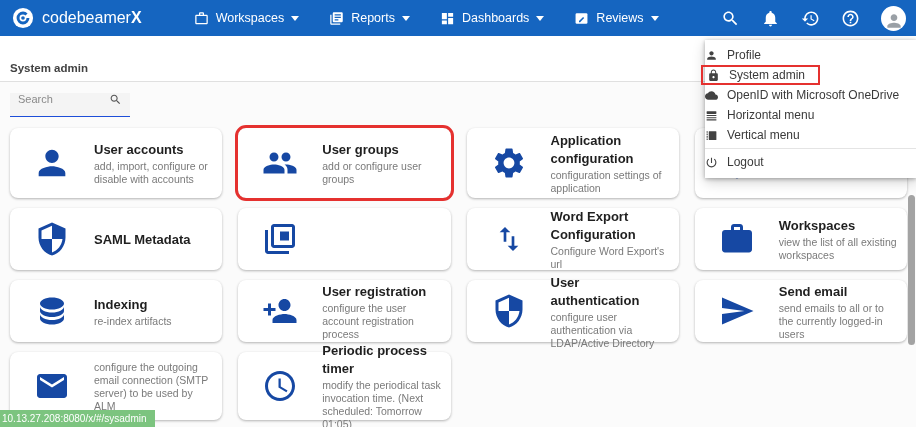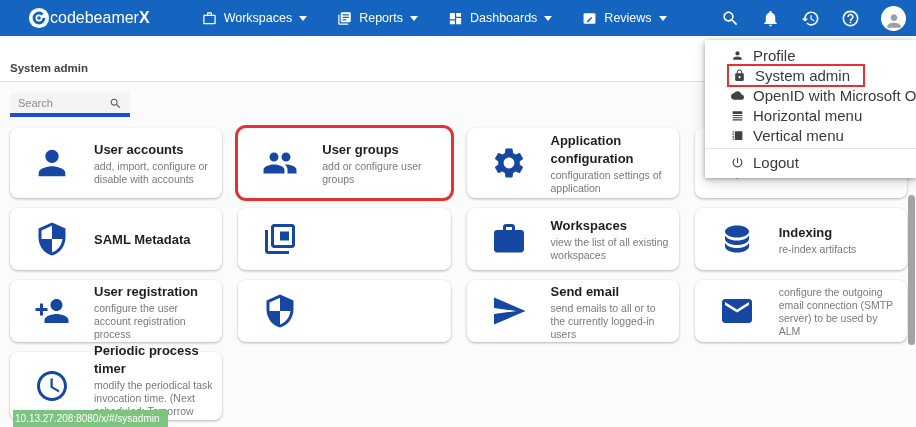--- a/index.html
+++ b/index.html
@@ -23,7 +23,7 @@
     background: var(--topbar); color: #fff;
     display: flex; align-items: center; z-index: 5;
   }
-  .brand { display: flex; align-items: center; gap: 0; padding-left: 28px; cursor: pointer; }
+  .brand { display: flex; align-items: center; gap: 8px; padding-left: 12px; cursor: pointer; }
   .brand-logo { width: 22px; height: 22px; }
   .brand-name { font-size: 16px; }
   .brand-x { font-weight: bold; }

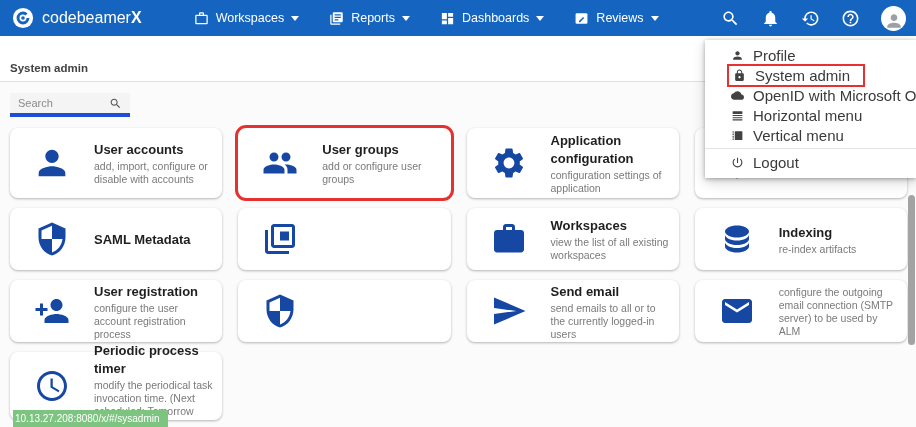--- a/index.html
+++ b/index.html
@@ -90,7 +90,7 @@
   }
   .menu-item {
     height: 20px; display: flex; align-items: center;
-    padding-left: 26px; font-size: 15px; color: #3a3a3a; cursor: pointer; white-space: nowrap;
+    padding-left: 0; font-size: 12px; color: #3a3a3a; cursor: pointer; white-space: nowrap;
   }
   .menu-item .micon { width: 13px; height: 13px; margin-right: 9px; fill: #424242; flex: none; }
   .menu-item .hl-box {

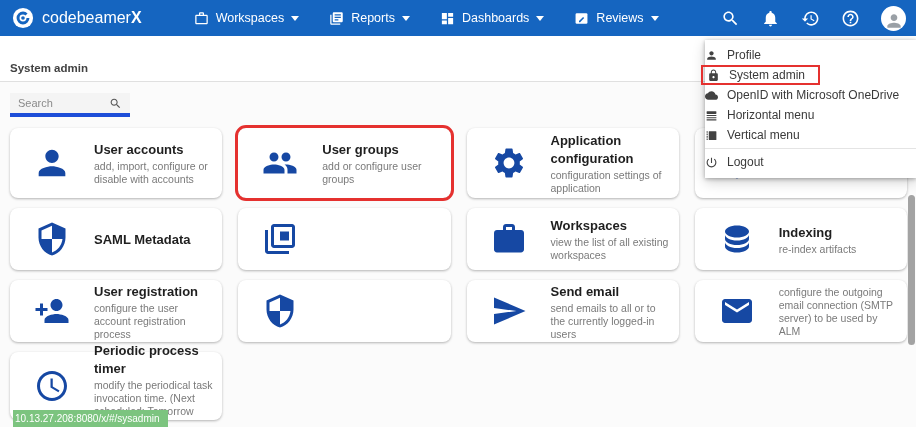--- a/index.html
+++ b/index.html
@@ -48,8 +48,8 @@
   
   .search-wrap {
     position: absolute; top: 93px; left: 10px; width: 120px; height: 24px;
-    background: #f4f4f4; border-bottom: 4px solid #1d4ed8;
-    display: flex; align-items: center;
+    background: #f4f4f4; border-bottom: 1px solid #1d4ed8;
+    display: flex; align-items: flex-start;
   }
   .search-wrap input {
     flex: 1; min-width: 0; border: 0; outline: 0; background: transparent;

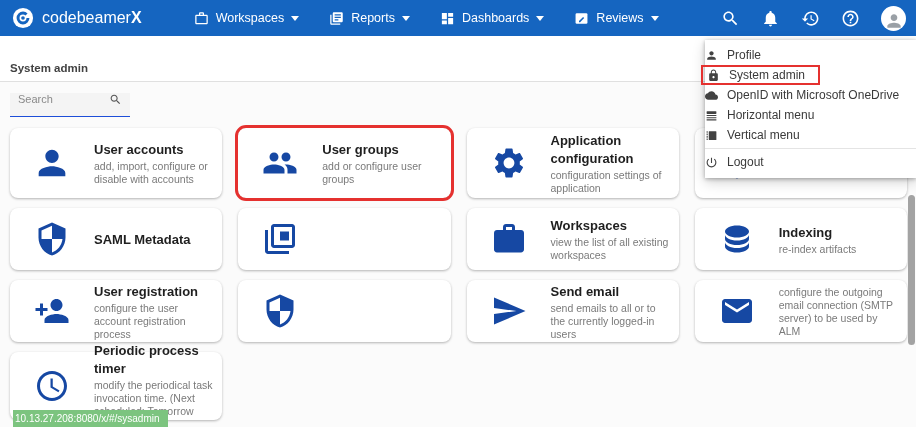--- a/index.html
+++ b/index.html
@@ -256,6 +256,14 @@
   </div>
 
 
+  <div class="card">
+    <span class="card-icon">
+        <svg viewBox="0 0 24 24" style="width:32px;height:32px">
+          <path d="M9 3 5 6.99h3V14h2V6.99h3L9 3zm7 14.01V10h-2v7.01h-3L15 21l4-3.99h-3z"></path>
+        </svg>
+      </span>
+    <span class="card-text"><span class="card-title">Word Export Configuration</span><span class="card-sub" style="display:block">Configure Word Export's url</span></span>
+  </div>
 
   <div class="card">
     <span class="card-icon">

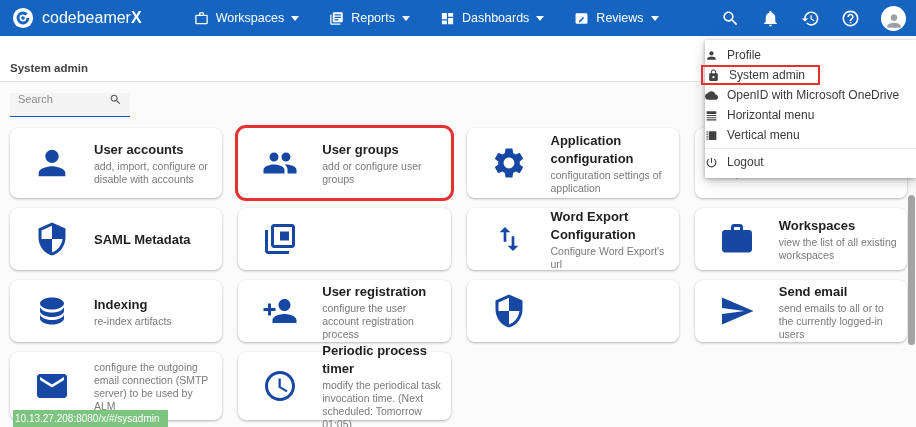--- a/index.html
+++ b/index.html
@@ -298,6 +298,7 @@
           <path d="M12 1 3 5v6c0 5.55 3.84 10.74 9 12 5.16-1.26 9-6.45 9-12V5l-9-4zm0 10.99h7c-.53 4.12-3.28 7.79-7 8.94V12H5V6.3l7-3.11v8.8z"></path>
         </svg>
       </span>
+    <span class="card-text"><span class="card-title">User authentication</span><span class="card-sub" style="display:block">configure user authentication via LDAP/Active Directory</span></span>
   </div>
 
   <div class="card">

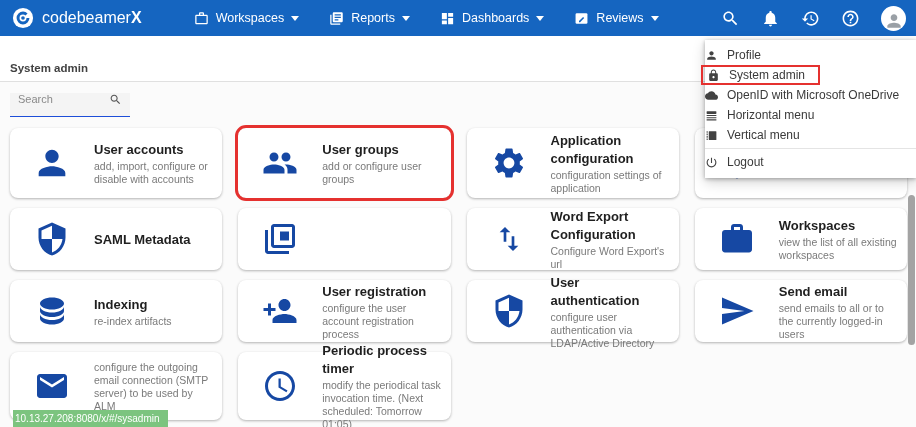--- a/index.html
+++ b/index.html
@@ -106,7 +106,6 @@
     position: absolute; left: 0; bottom: 0; z-index: 20;
     background: var(--green); color: #fff; font-size: 10px;
     padding: 3px 8px 3px 2px;
-    margin-left: 13px;
   }
   .scroll-thumb {
     position: absolute; right: 1px; top: 195px; width: 7px; height: 150px;

